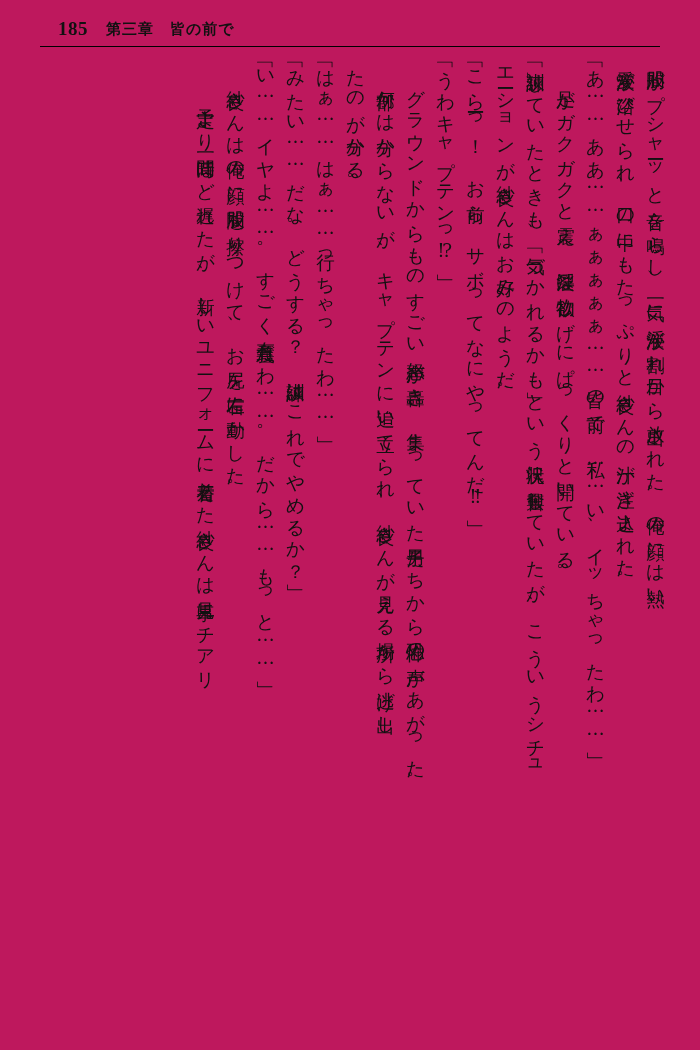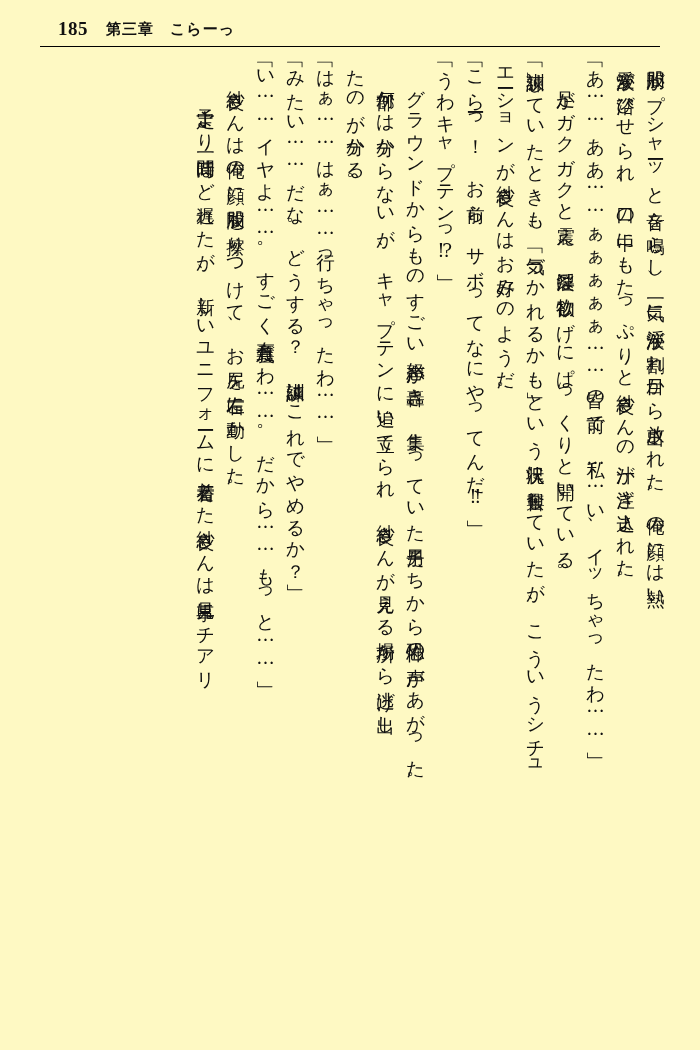--- a/index.html
+++ b/index.html
@@ -20,7 +20,7 @@
     width: 700px;
     height: 1050px;
     box-sizing: border-box;
-    background: #fef9c3;
+    background: #be185d;
   }
 
   

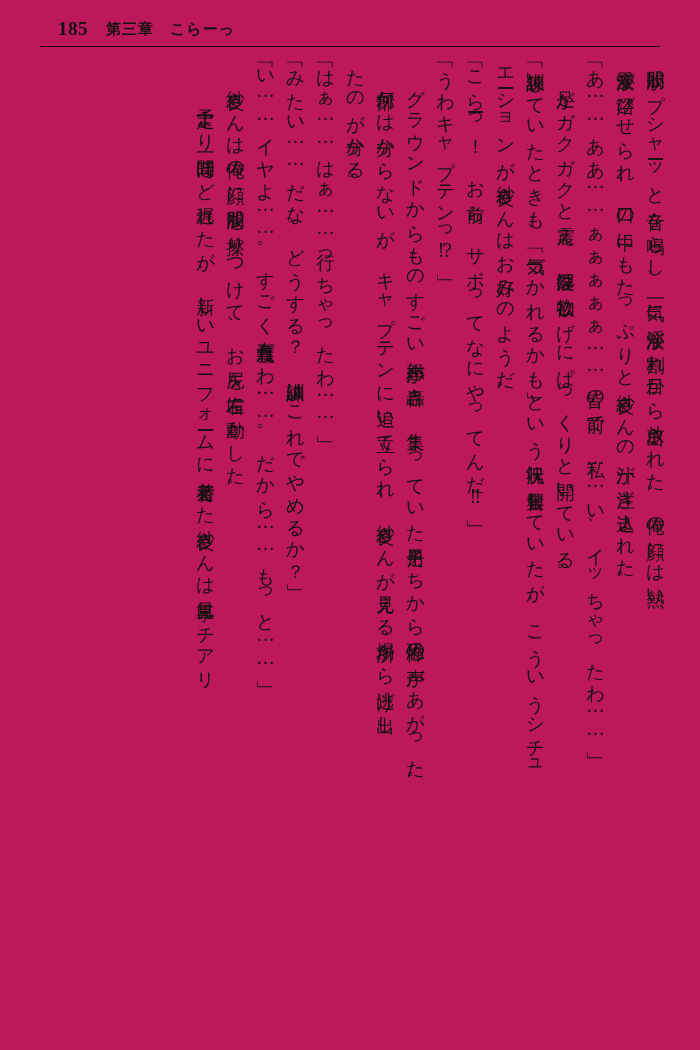--- a/index.html
+++ b/index.html
@@ -98,7 +98,7 @@
 
   <div class="header">
     <div class="page-number">185</div>
-    <div class="chapter-title">第三章　こらーっ</div>
+    <div class="chapter-title">第三章　皆の前で</div>
   </div>
 
   <div class="header-rule"></div>

